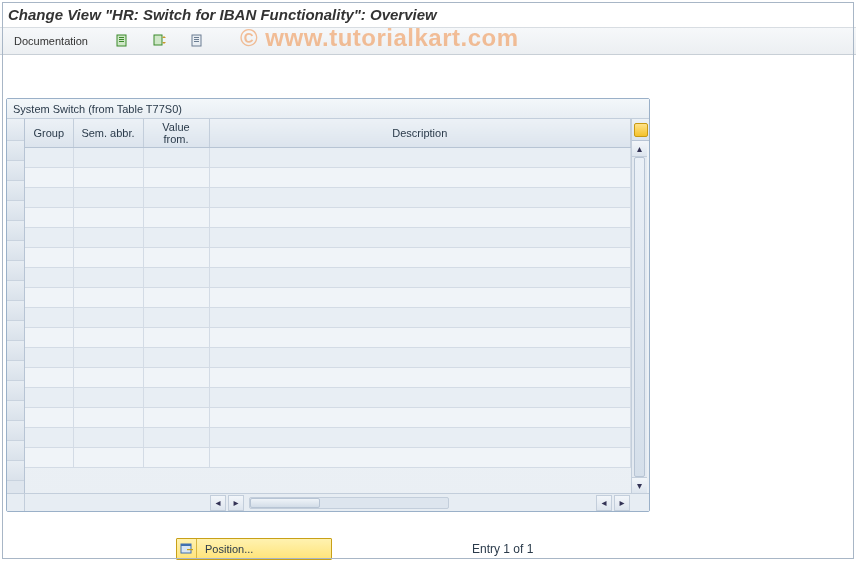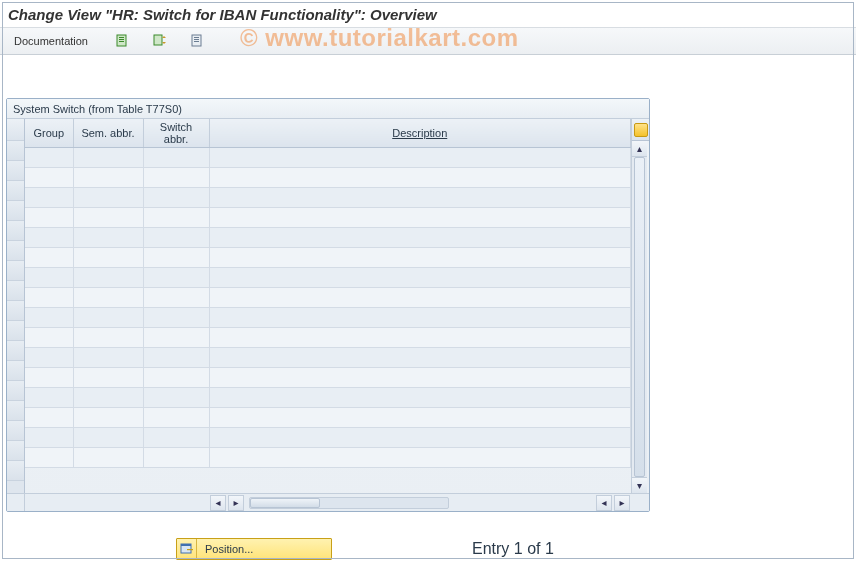--- a/index.html
+++ b/index.html
@@ -289,7 +289,7 @@
             <tr>
               <th class="col-group">Group</th>
               <th class="col-sem">Sem. abbr.</th>
-              <th class="col-val">Switch abbr.</th>
+              <th class="col-val">Value from.</th>
               <th class="col-desc">Description</th>
             </tr>
           </thead>

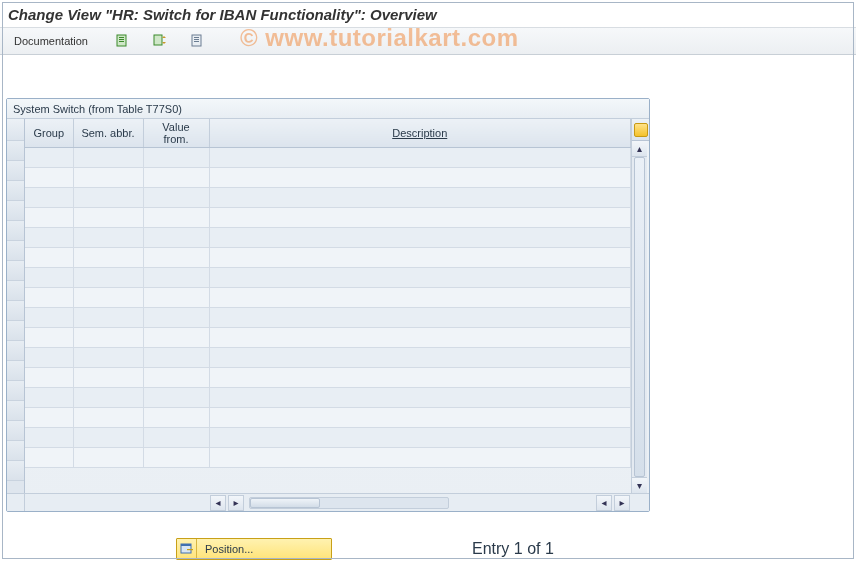--- a/index.html
+++ b/index.html
@@ -128,7 +128,7 @@
     .col-group { width: 48px; }
     .col-sem   { width: 70px; }
     .col-val   { width: 66px; }
-    .col-desc  { width: auto; text-decoration: underline; }
+    .col-desc  { width: auto; }
     .conf-icon {
       width: 14px; height: 14px;
       display:inline-block;

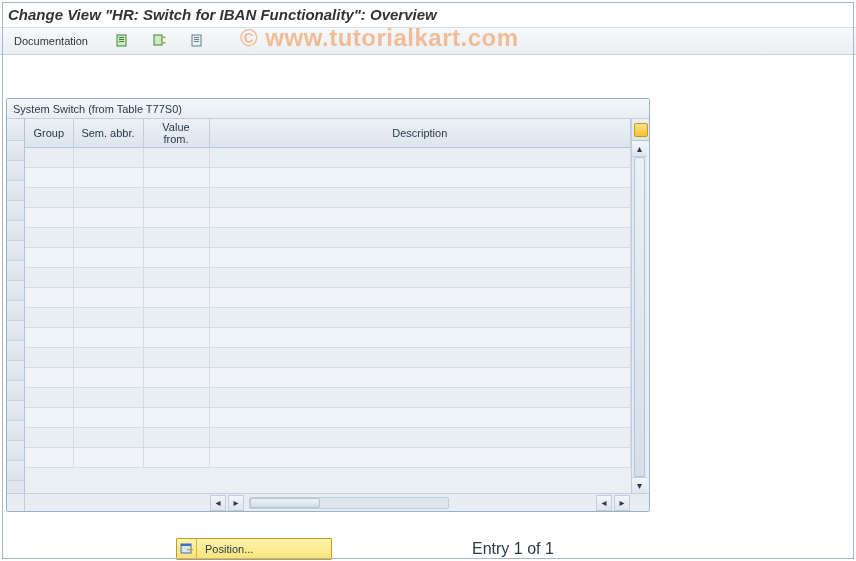--- a/index.html
+++ b/index.html
@@ -209,7 +209,7 @@
     .position-btn .plabel {
       flex:1; font-size:11px; color:#2a3a4a; padding:0 8px;
     }
-    .entry-text { color:#2a3a4a; font-size:16px; }
+    .entry-text { color:#2a3a4a; font-size:12px; }
 
     .outer-border {
       position:absolute;

